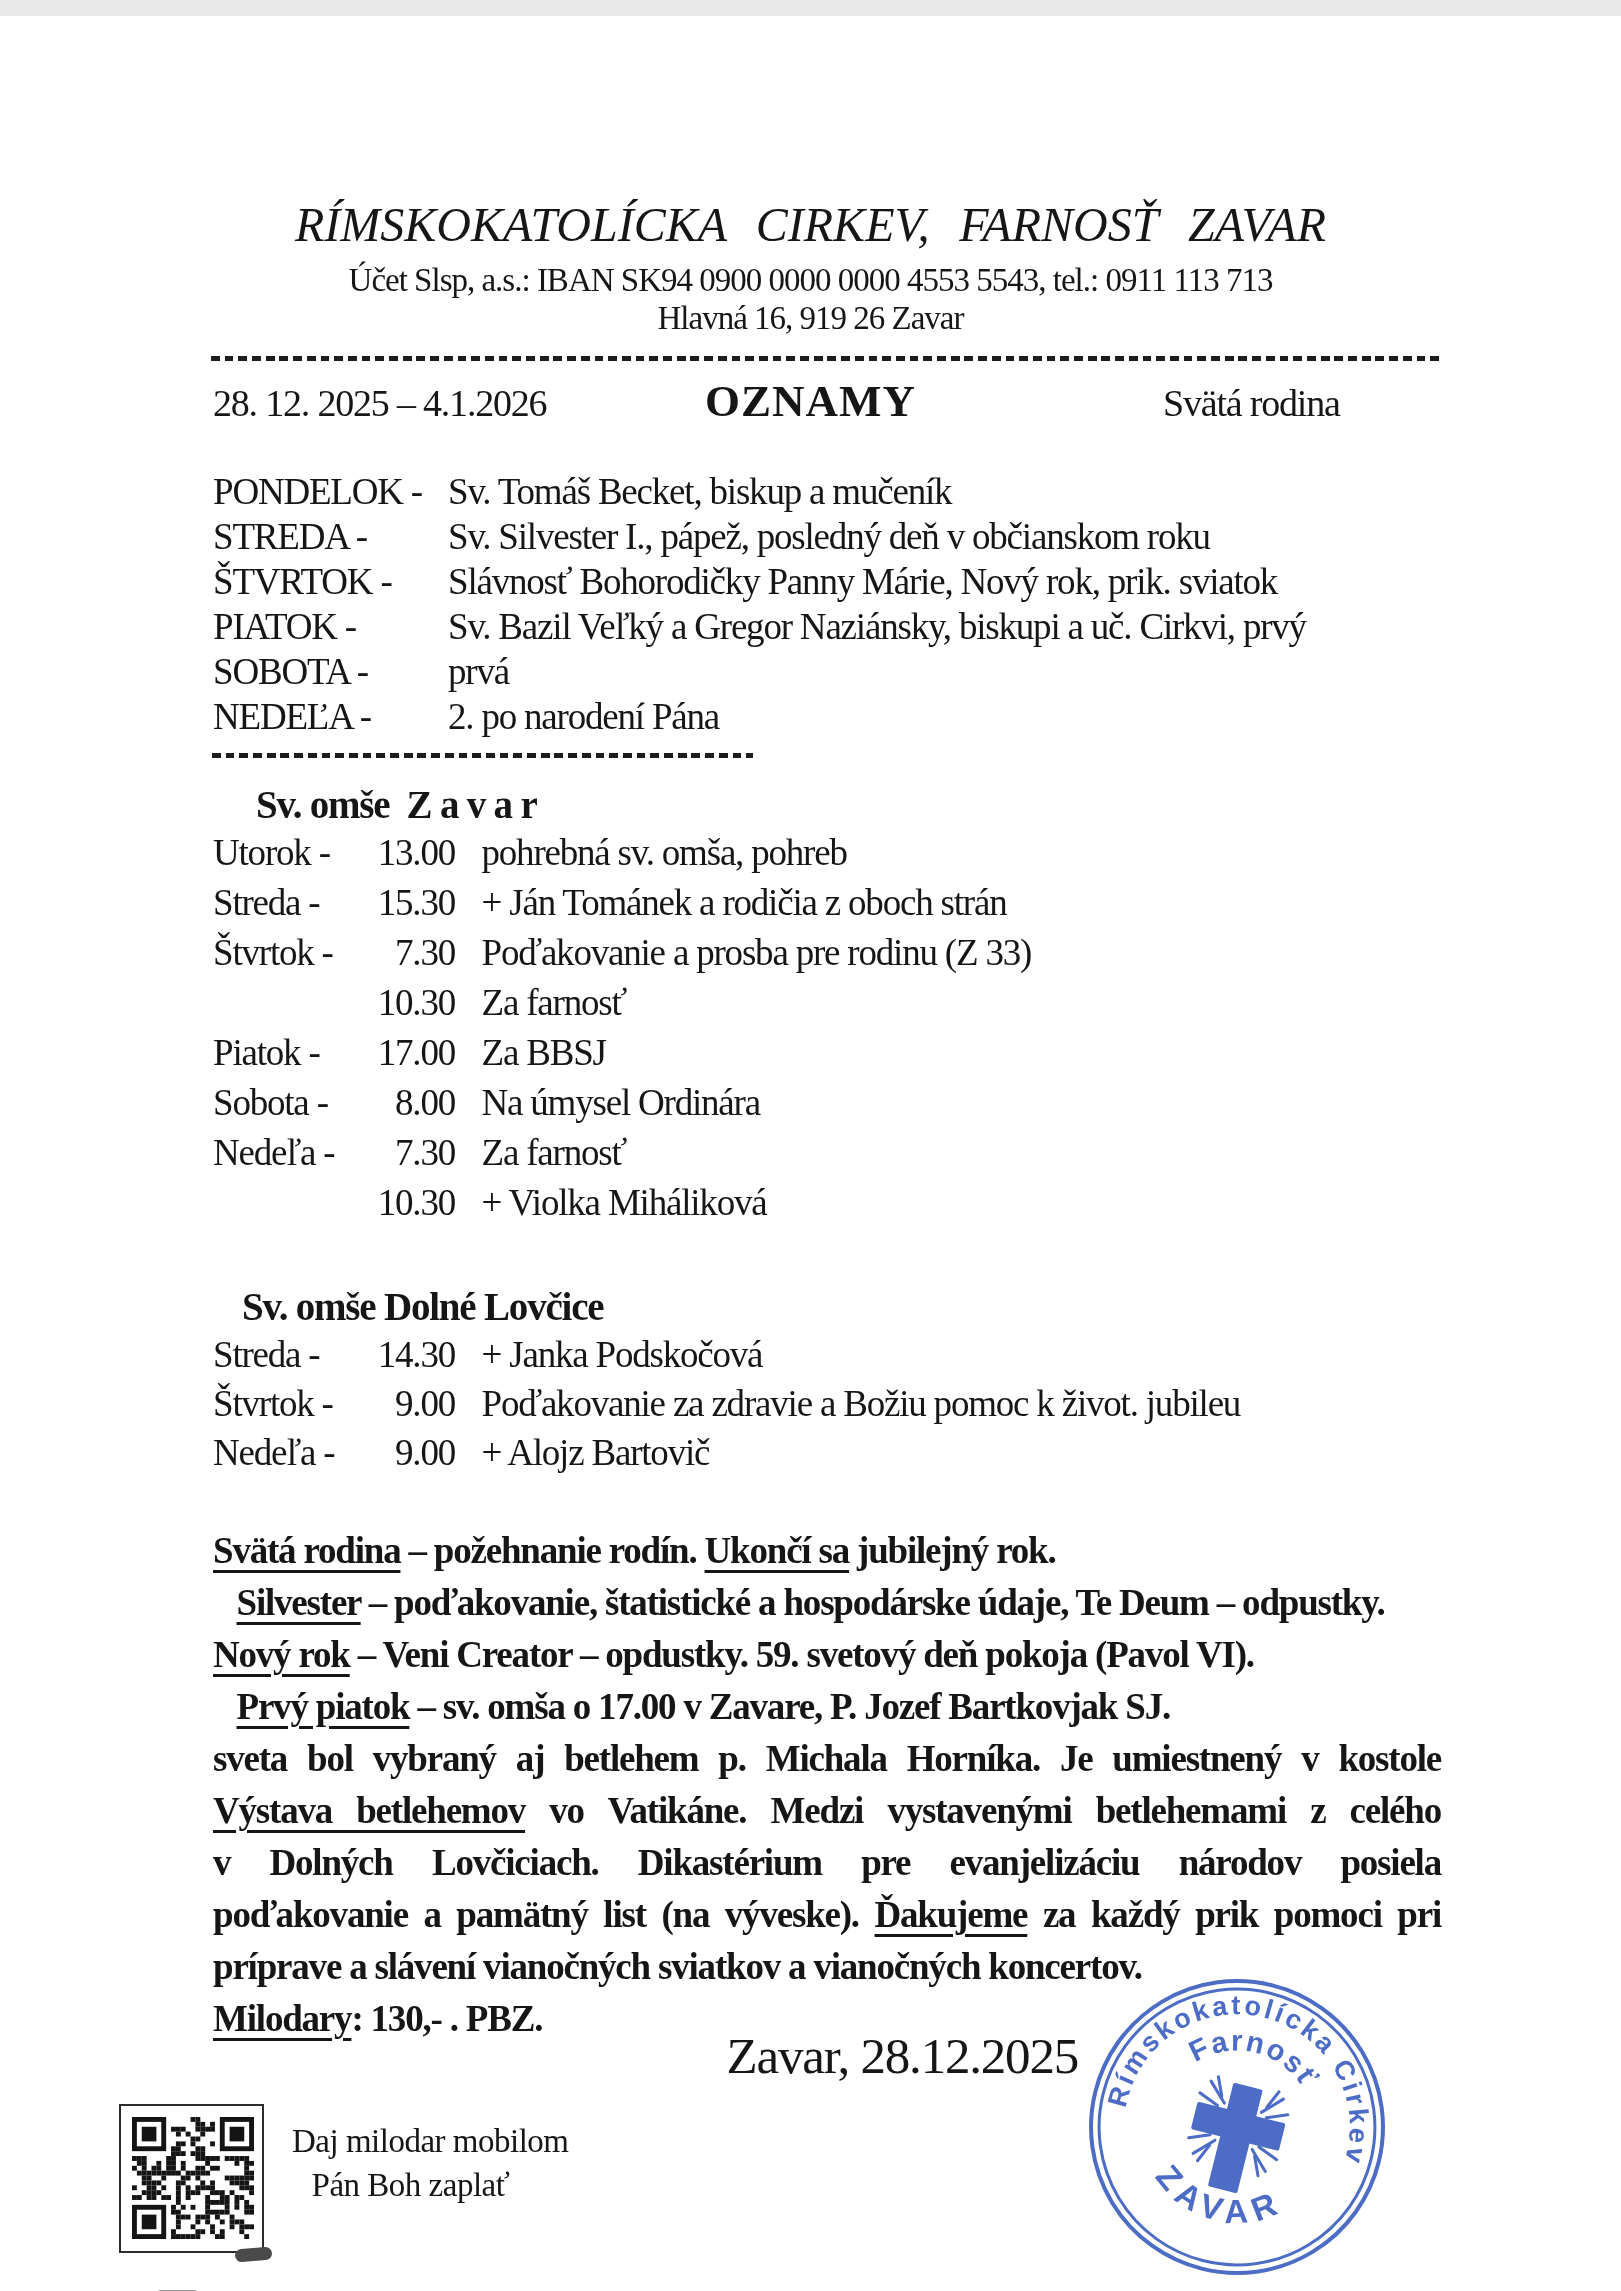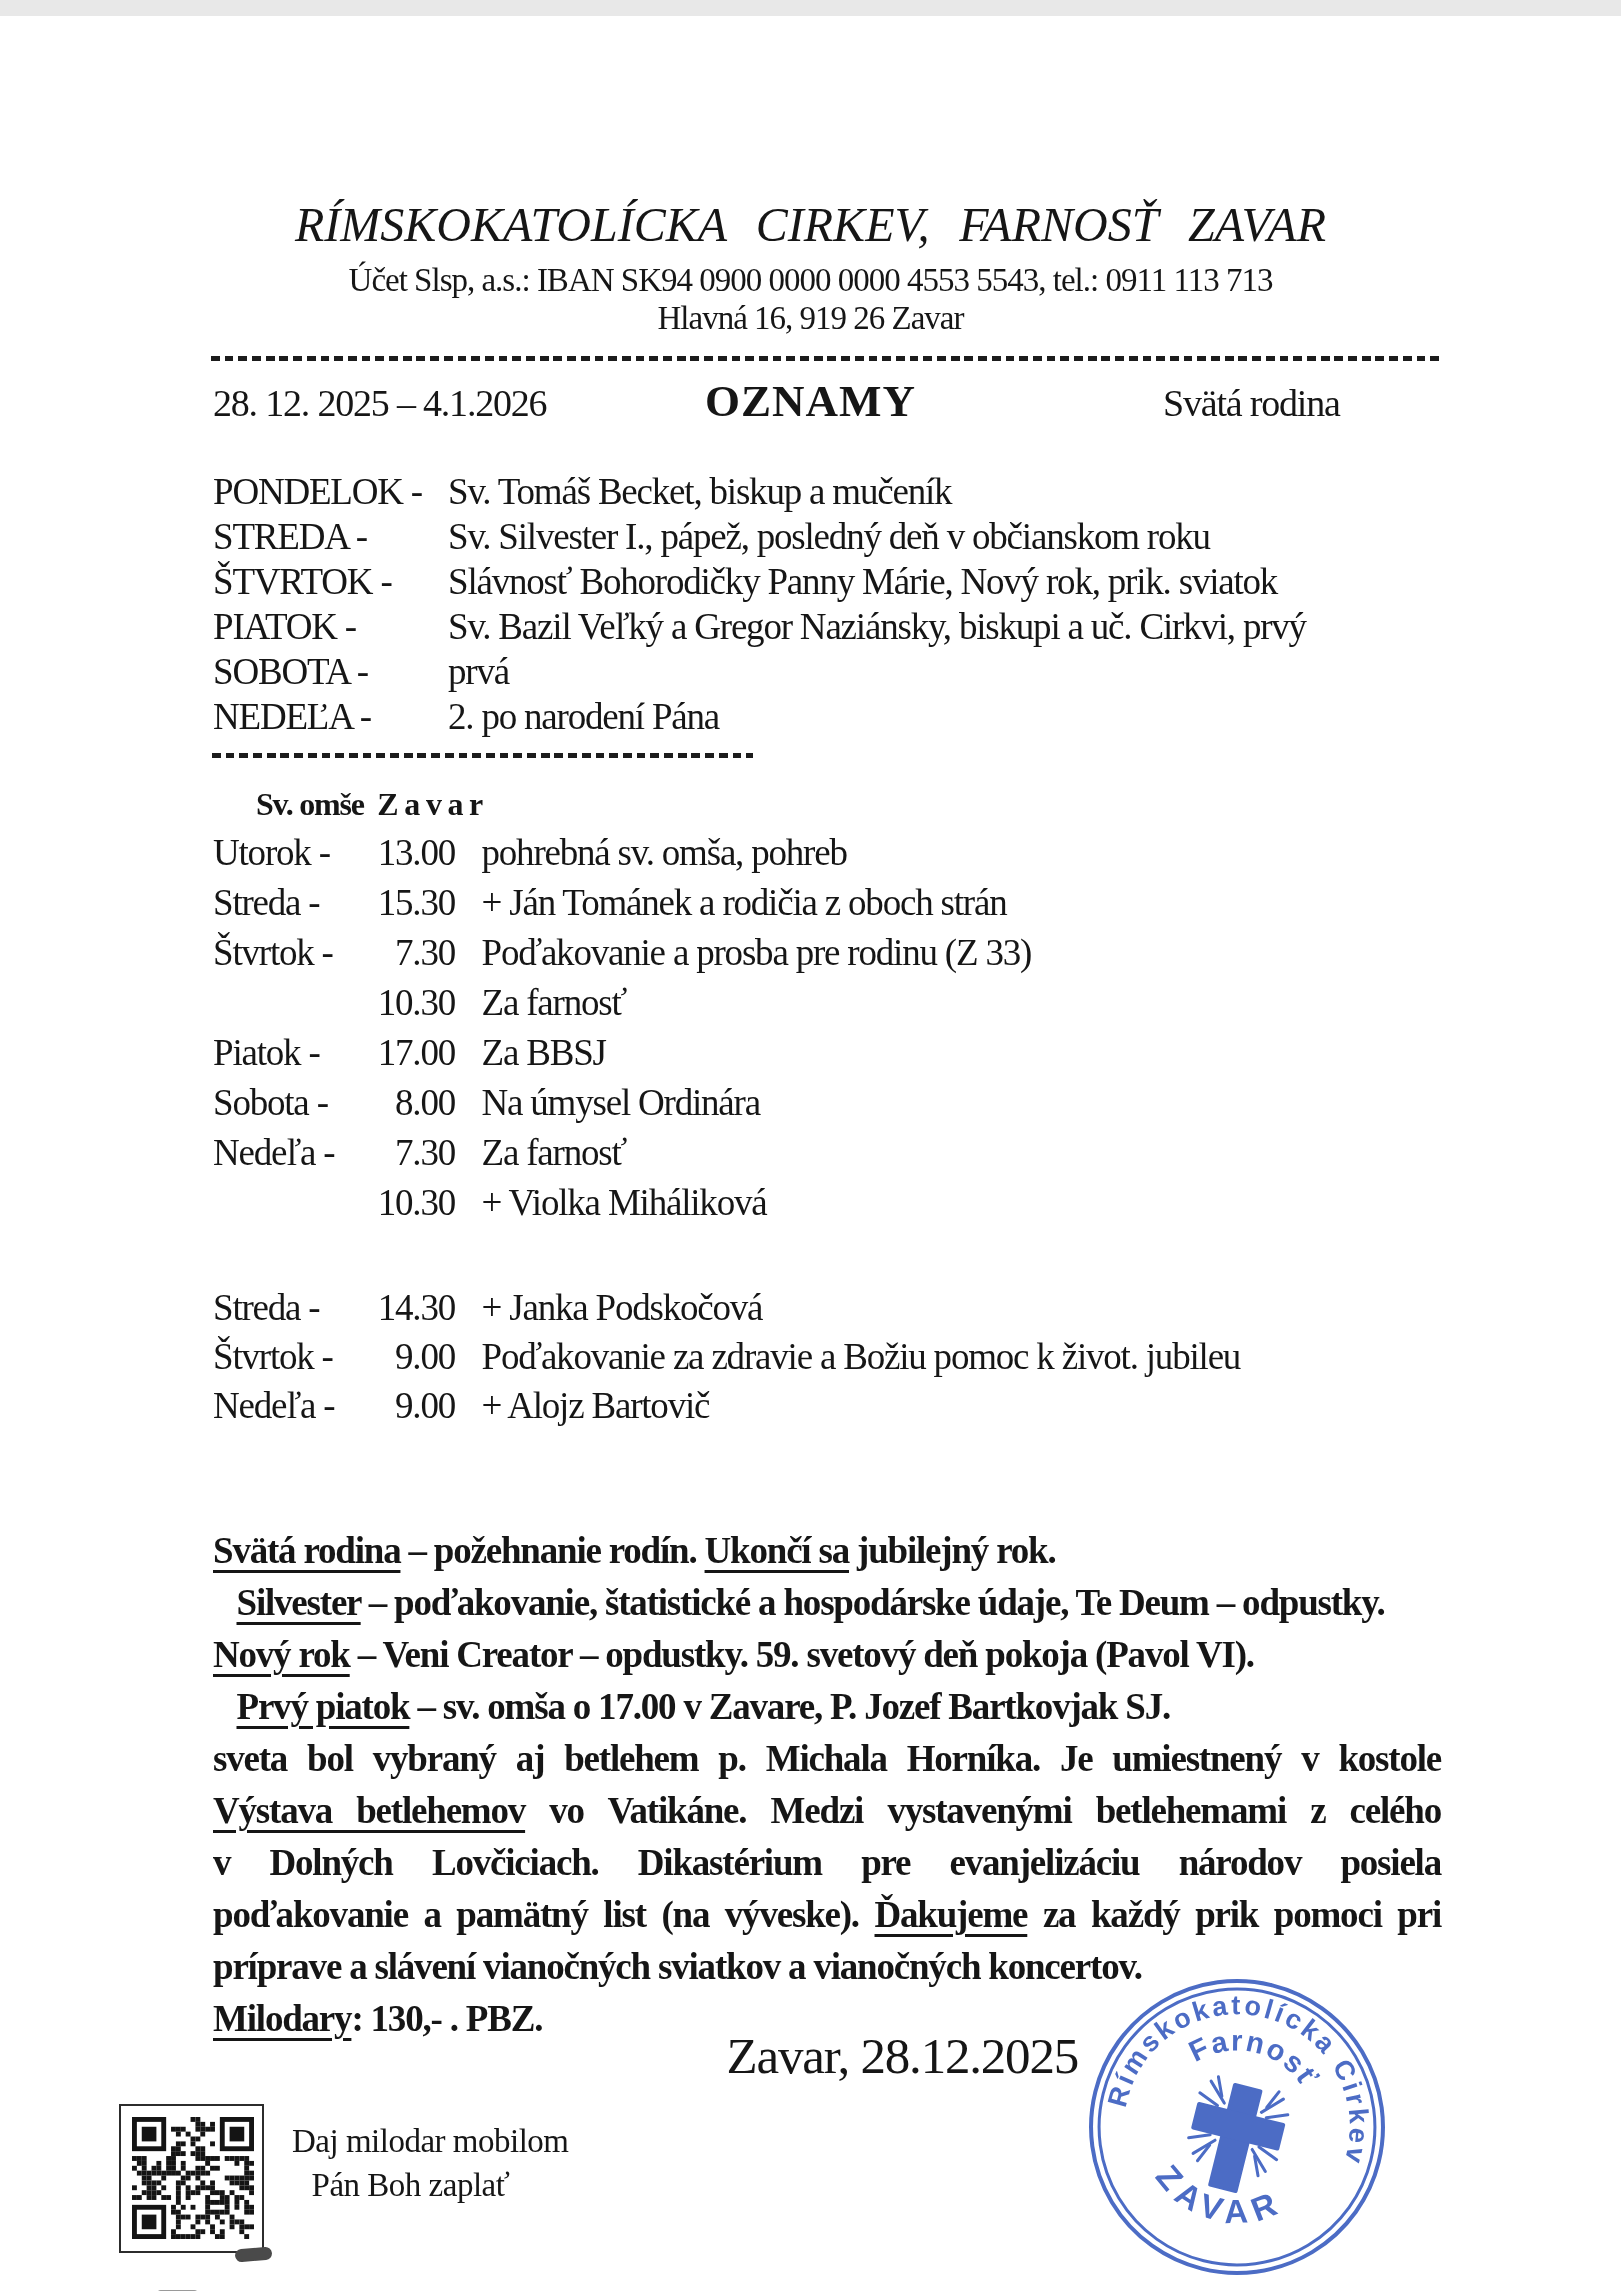--- a/index.html
+++ b/index.html
@@ -33,7 +33,7 @@
   .masses { position:absolute; left:213px; font-size:37px; }
   .masses-zavar { top:765px; }
   .masses-lovcice { top:1267px; }
-  .masses-heading { font-weight:bold; font-size:32px; white-space:pre; margin-left:43px; line-height:47px; }
+  .masses-heading { font-weight:bold; font-size:39px; white-space:pre; margin-left:43px; line-height:47px; }
   .masses-lovcice .masses-heading { margin-left:29px; }
   .mass-row { display:flex; line-height:50px; }
   .masses-lovcice .mass-row { line-height:49px; }

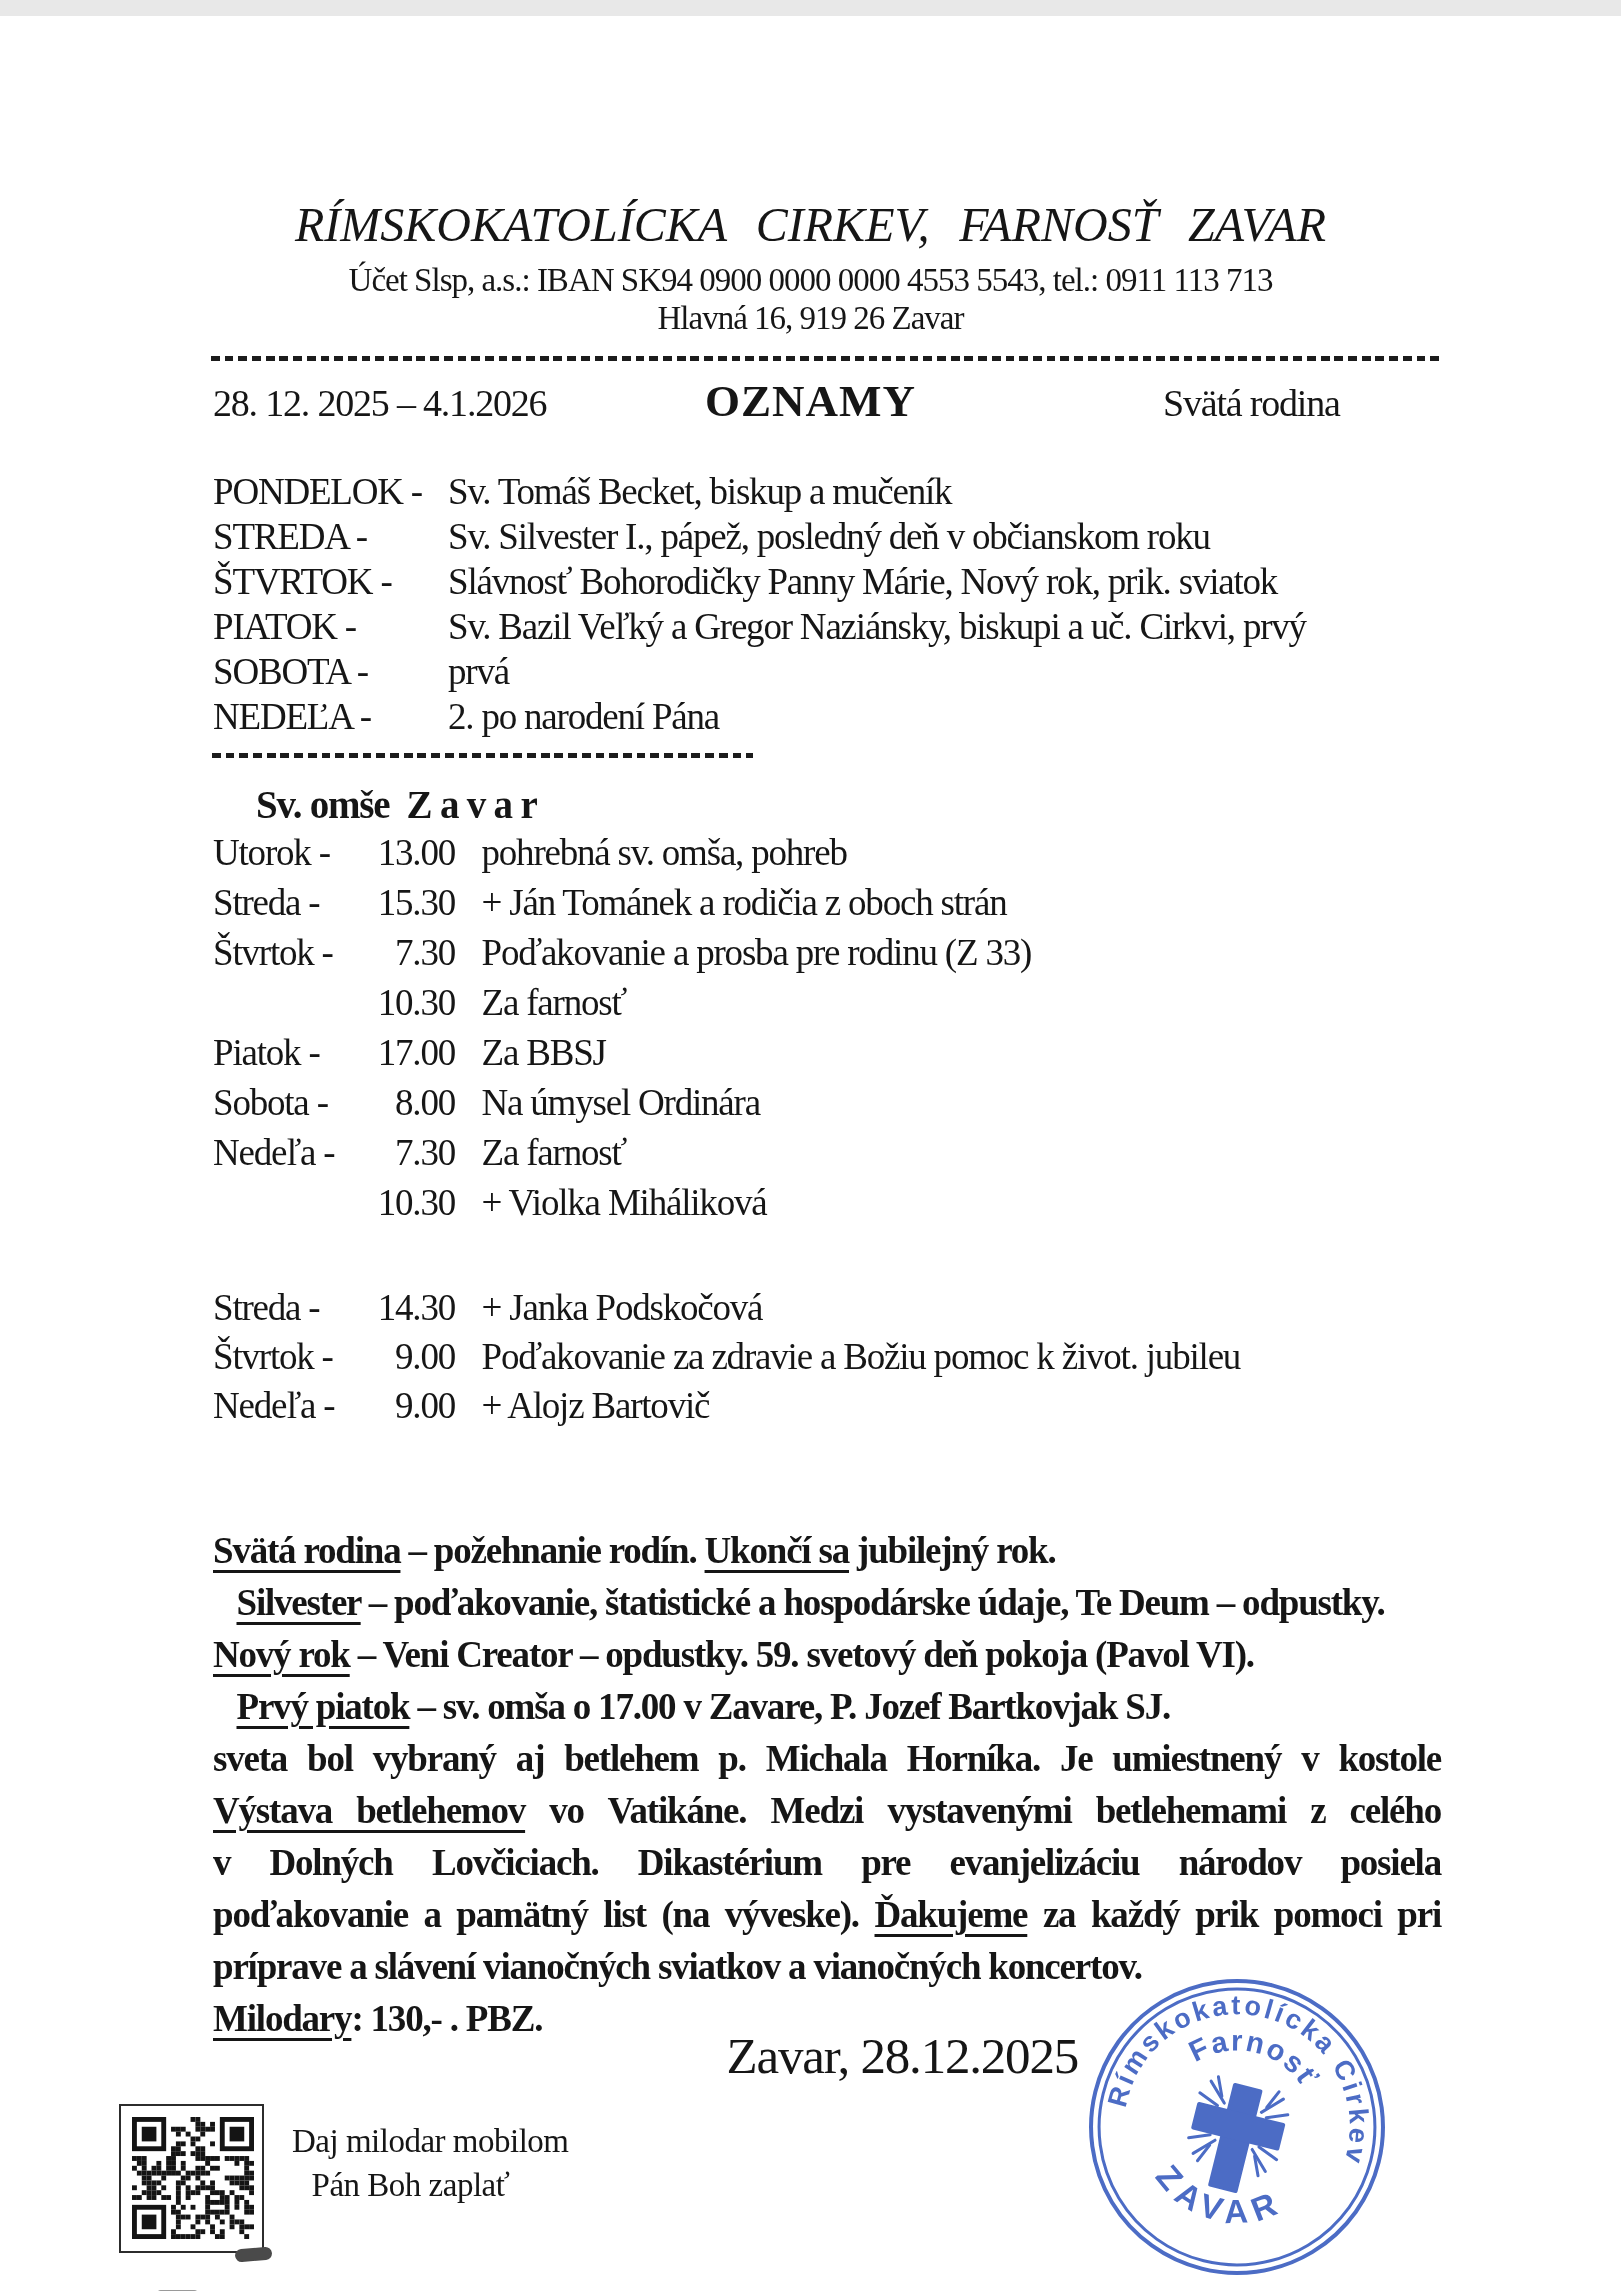--- a/index.html
+++ b/index.html
@@ -157,6 +157,7 @@
   </div>
 
   <div class="masses masses-lovcice">
+    <div class="masses-heading">Sv. omše Dolné Lovčice</div>
     <div class="mass-row">
       <span class="mass-day">Streda -</span>
       <span class="mass-time">14.30</span>

